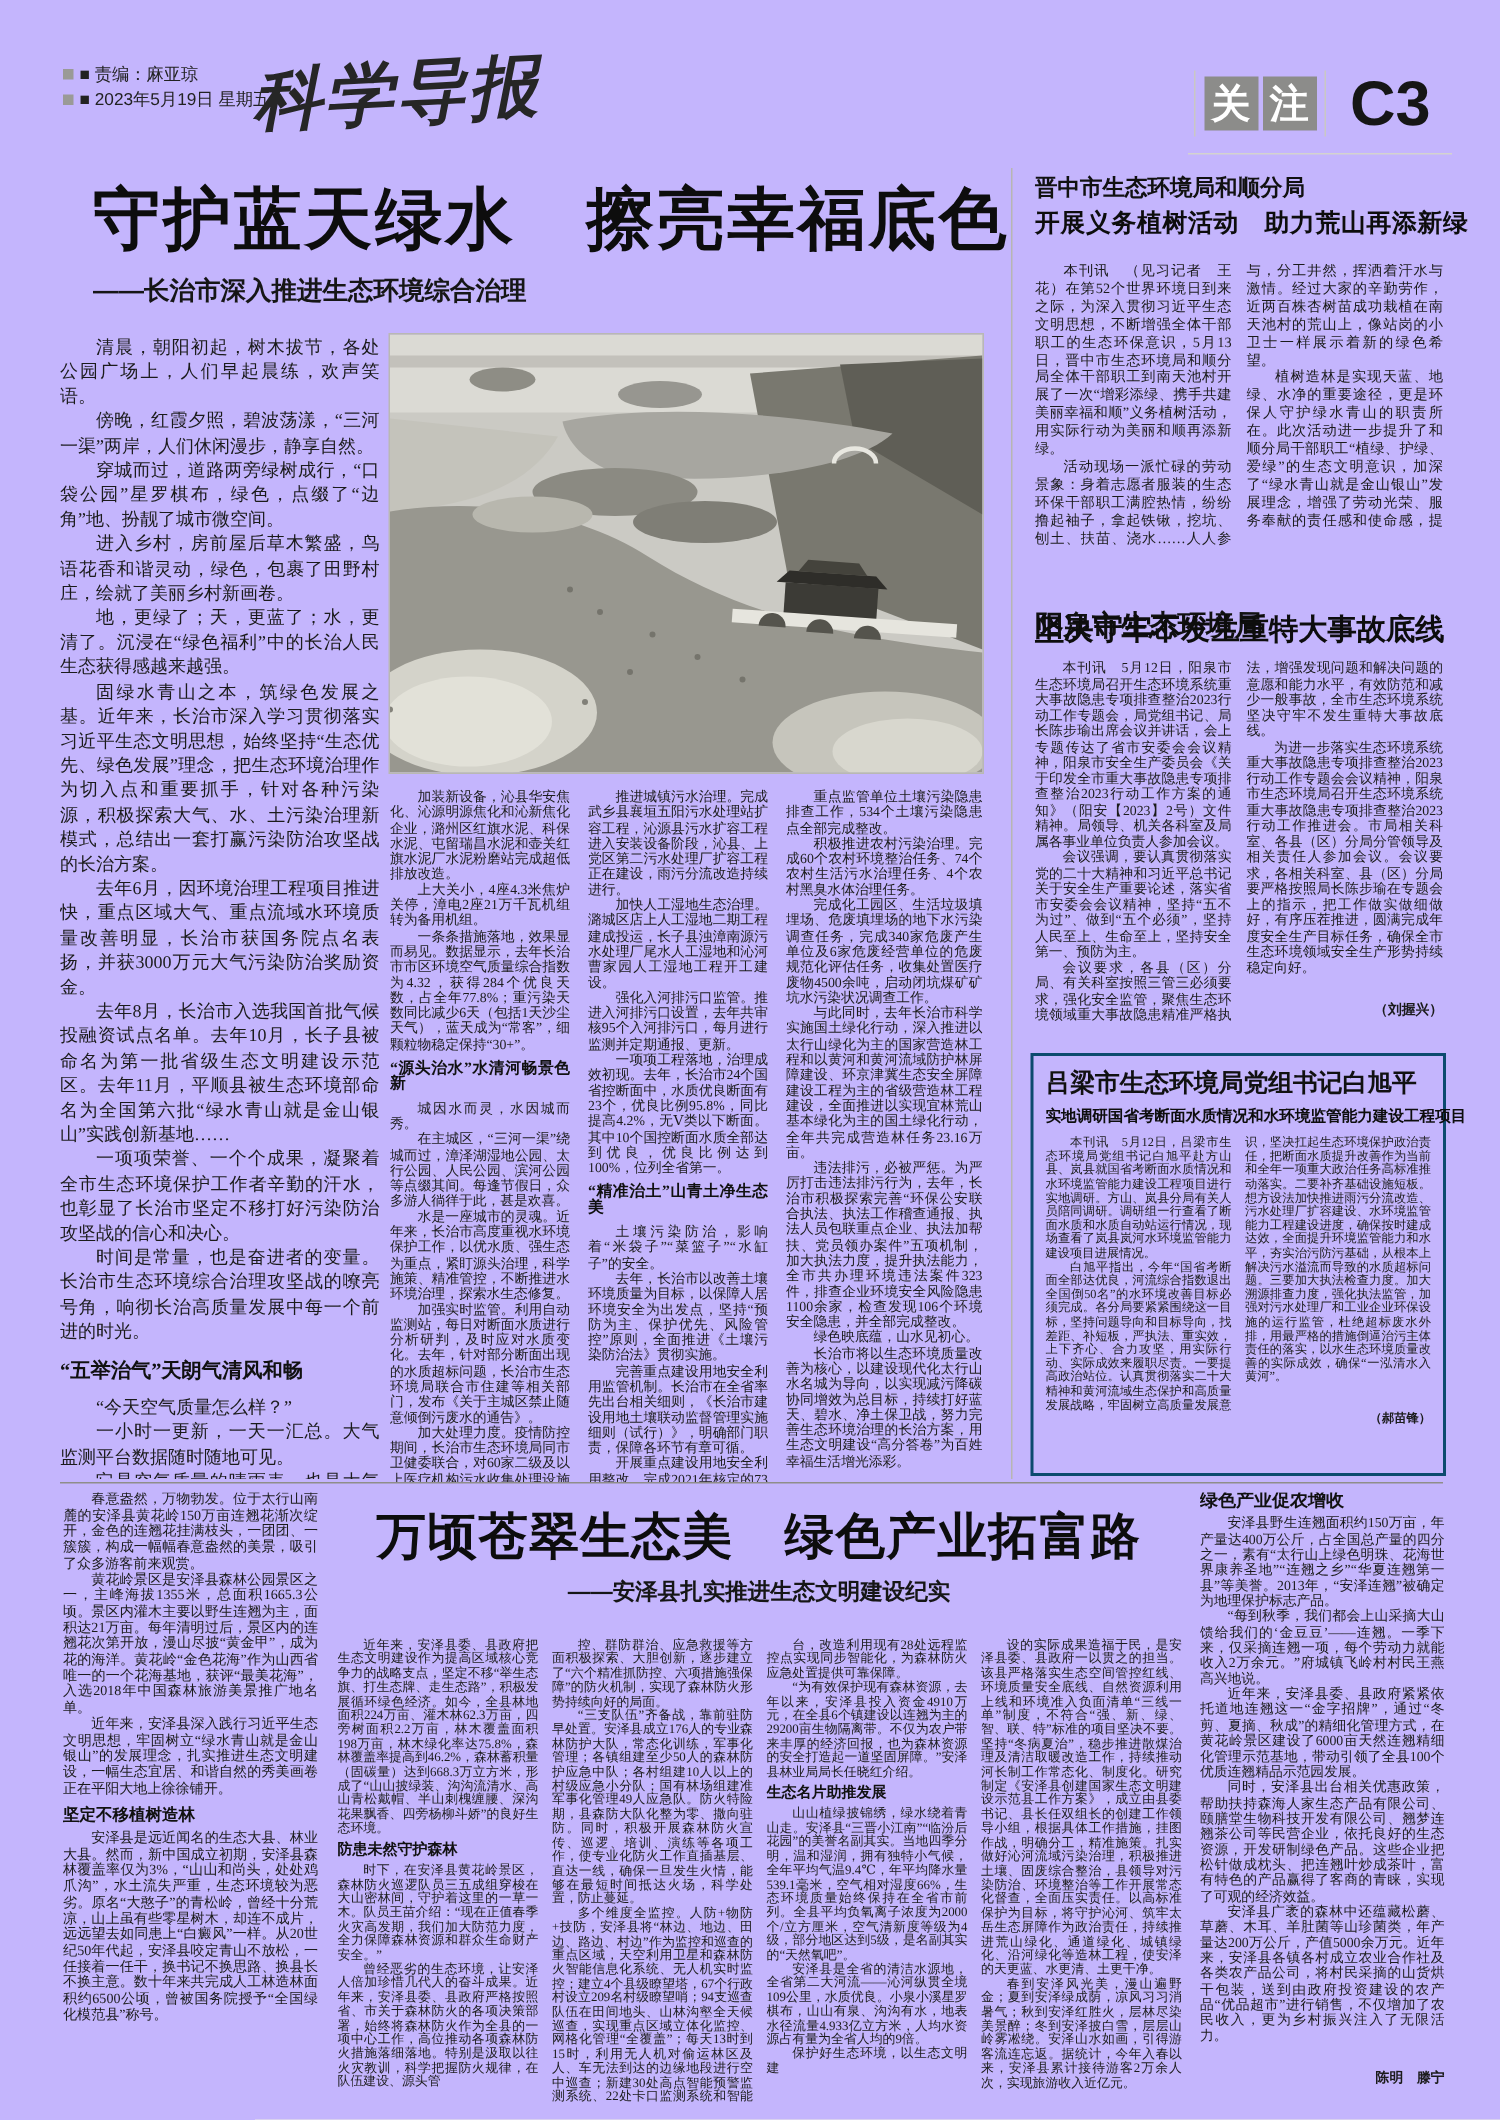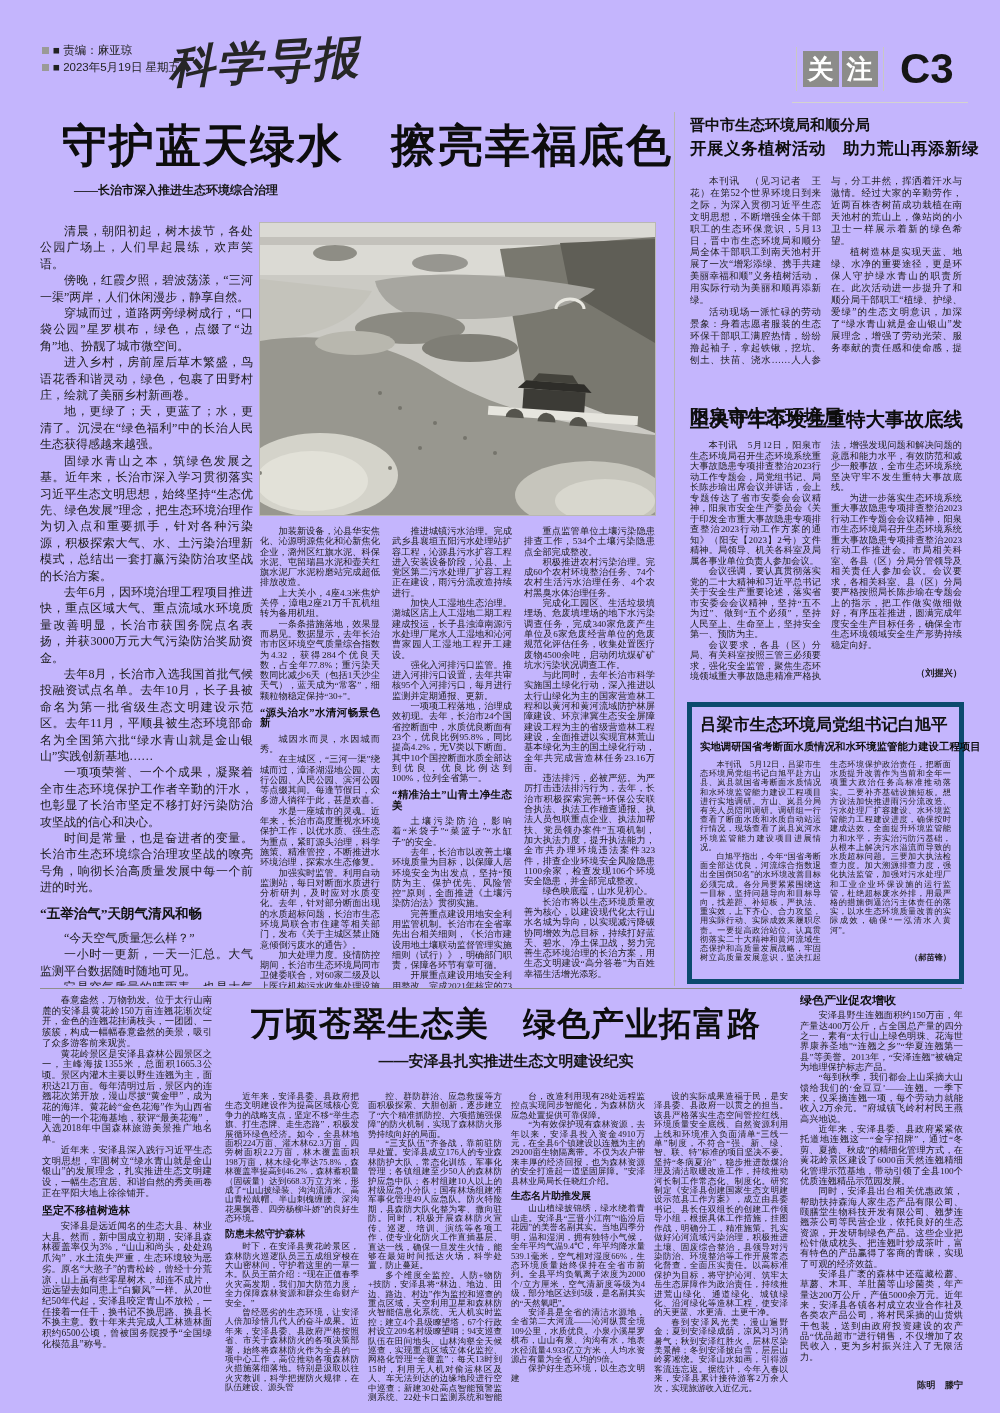--- a/index.html
+++ b/index.html
@@ -22,8 +22,8 @@
   .m-headline{position:absolute;left:40px;top:116px;width:600px;text-align:center;
               font-family:"Liberation Sans",sans-serif;font-weight:bold;font-size:45px;
               letter-spacing:2px;color:#0d0d0d;white-space:nowrap;margin-left:22px;}
-  .m-deck{position:absolute;left:62px;top:182px;font-size:12px;font-weight:bold;color:#161616;
-          font-family:Liberation Serif, serif;margin-left:12px;}
+  .m-deck{position:absolute;left:62px;top:182px;font-size:17px;font-weight:bold;color:#161616;
+          font-family:Liberation Sans, sans-serif;}
   .col{position:absolute;overflow:hidden;text-align:justify;}
   .para{margin:0;text-indent:2em;}
   .col-subhead{font-family:Liberation Serif, serif;font-weight:bold;text-indent:0;

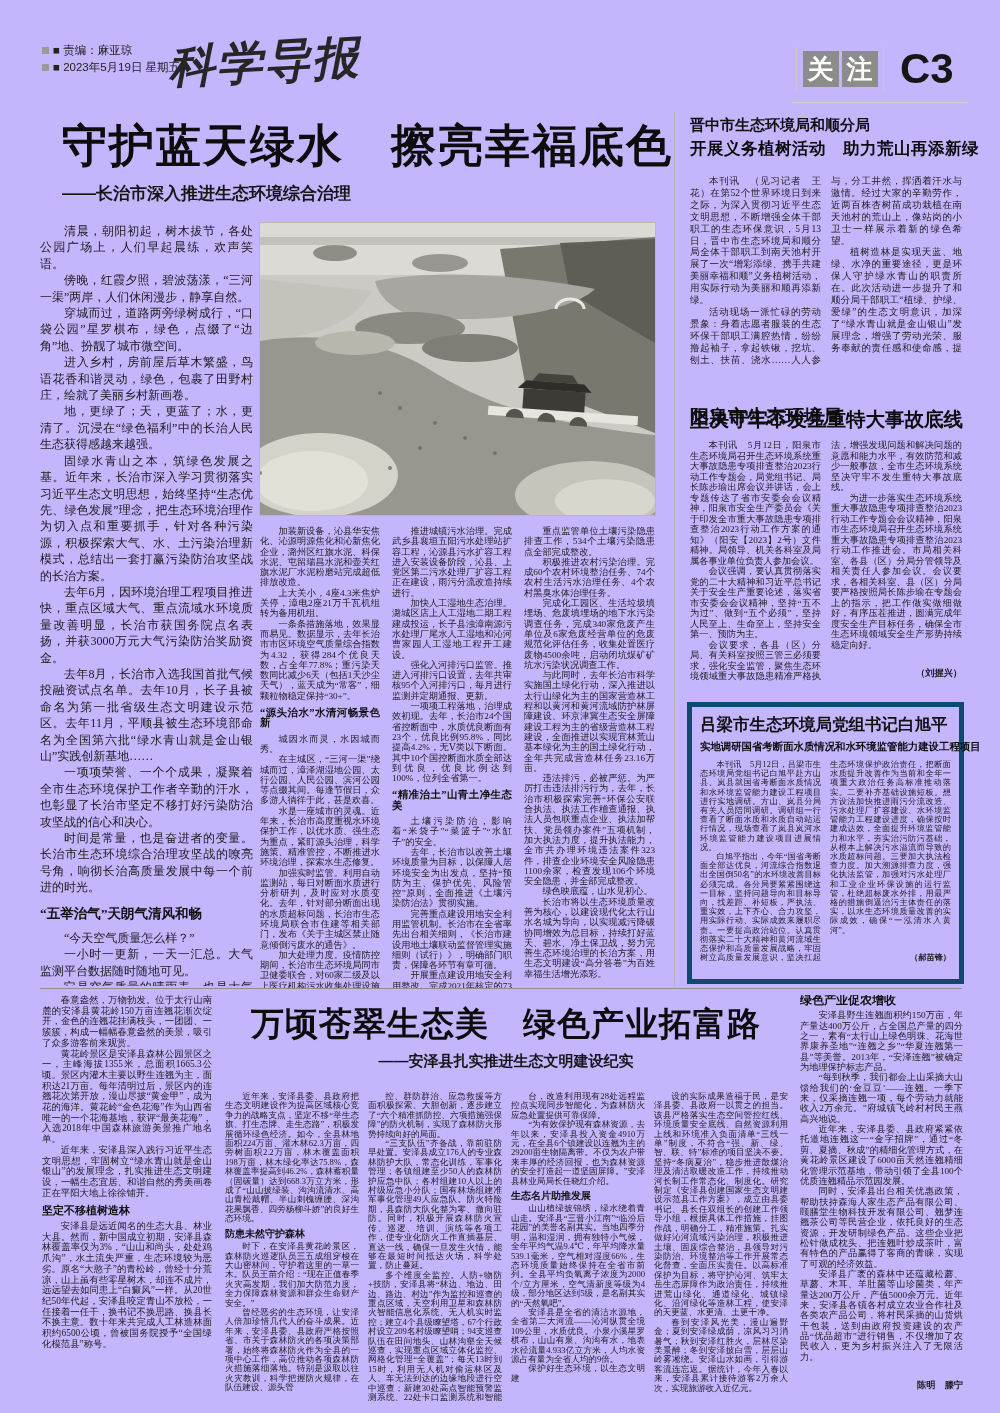--- a/index.html
+++ b/index.html
@@ -52,7 +52,7 @@
   .a2-kicker{top:404px;font-size:19px;}
   .a2-headline{top:406px;font-size:19.5px;}
   .a2-body{top:440px;height:254px;font-size:9.2px;line-height:10.5px;}
-  .lv-box{position:absolute;left:687px;top:702px;width:277px;height:282px;border:5px solid #0c4a6e;
+  .lv-box{position:absolute;left:687px;top:702px;width:277px;height:282px;border:2px solid #0c4a6e;
           box-sizing:border-box;padding:7px 8px;}
   .lv-kicker{font-family:"Liberation Sans",sans-serif;font-weight:bold;font-size:16.5px;white-space:nowrap;color:#111;}
   .lv-headline{font-family:"Liberation Sans",sans-serif;font-weight:bold;font-size:10.4px;white-space:nowrap;

